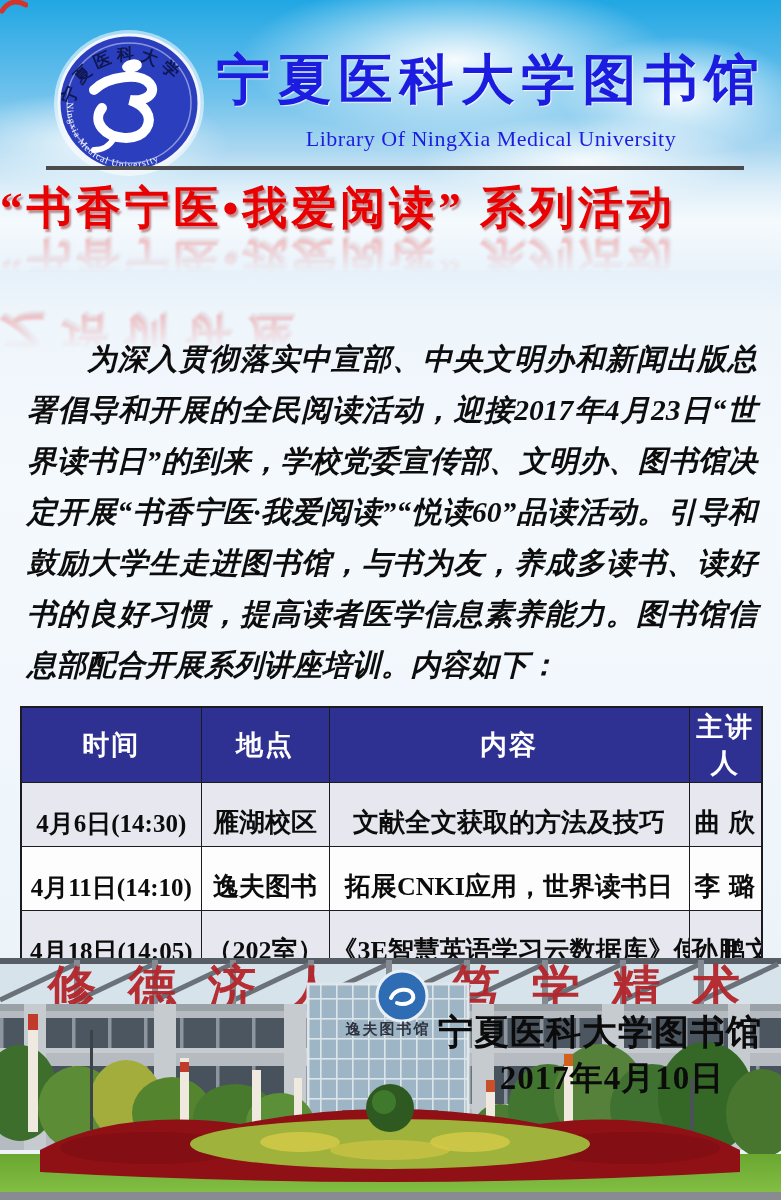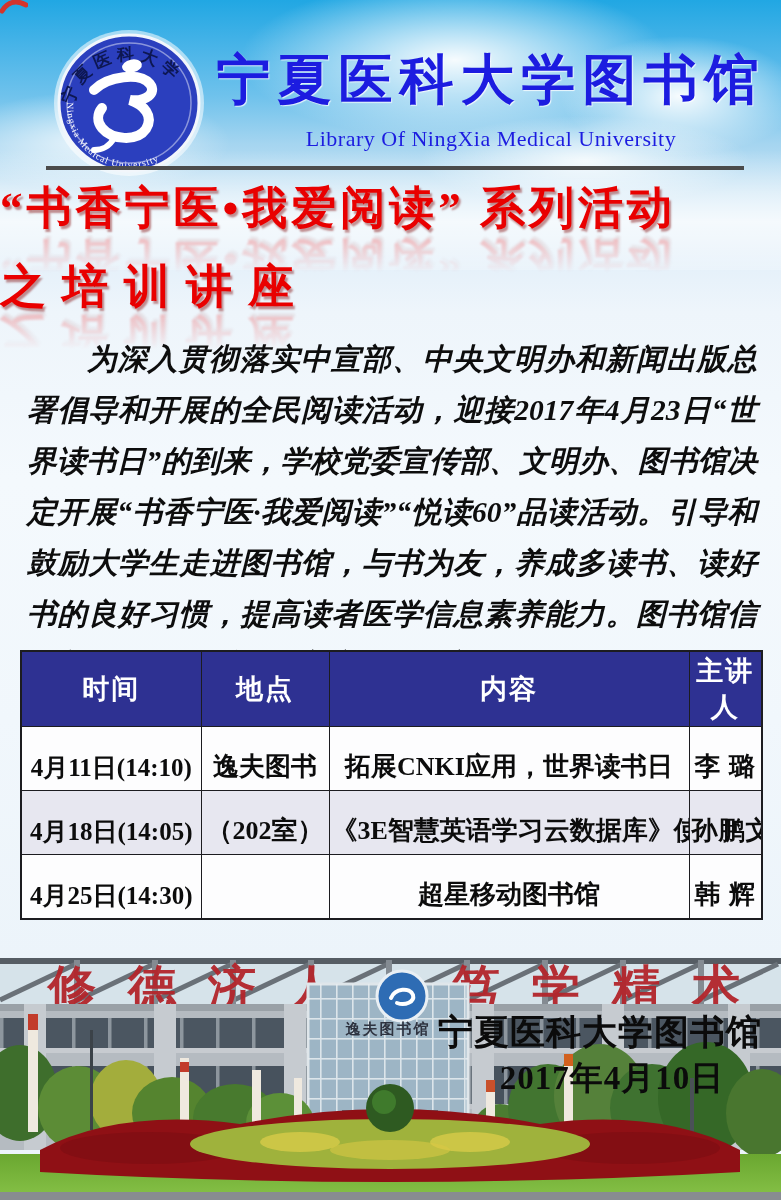--- a/index.html
+++ b/index.html
@@ -104,7 +104,6 @@
 
   <div class="rline rline1">“书香宁医•我爱阅读” 系列活动</div>
   <div class="rline rline1 mirror rline1m">“书香宁医•我爱阅读” 系列活动</div>
-  <div class="rline rline2">之培训讲座</div>
   <div class="rline rline2 mirror rline2m">之培训讲座</div>
 
   <div class="paragraph">为深入贯彻落实中宣部、中央文明办和新闻出版总署倡导和开展的全民阅读活动，迎接2017年4月23日“世界读书日”的到来，学校党委宣传部、文明办、图书馆决定开展“书香宁医·我爱阅读”“悦读60”品读活动。引导和鼓励大学生走进图书馆，与书为友，养成多读书、读好书的良好习惯，提高读者医学信息素养能力。图书馆信息部配合开展系列讲座培训。内容如下：</div>

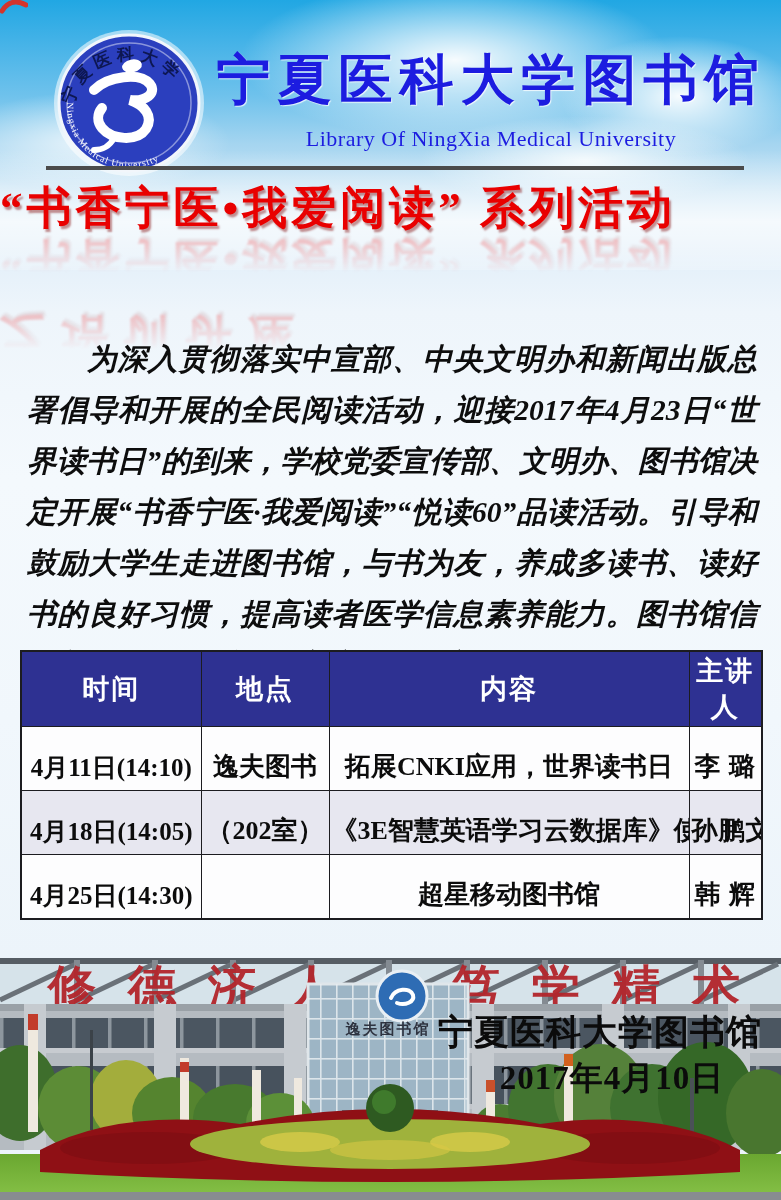--- a/index.html
+++ b/index.html
@@ -43,7 +43,7 @@
     font-size:29.5px;line-height:51px;font-weight:600;color:#0d0d0d;
     text-align:justify;text-indent:60px;font-style:italic;}
 
-  .sched{position:absolute;left:20px;top:650px;width:741px;border-collapse:collapse;
+  .sched{position:absolute;left:20px;top:706px;width:741px;border-collapse:collapse;
     table-layout:fixed;border:2px solid #1c1c20;background:#fdfdfe;}
   .sched th{background:#2e3192;color:#fff;font-size:27px;font-weight:bold;height:46px;
     border:1.5px solid #1c1c20;letter-spacing:2px;vertical-align:middle;}

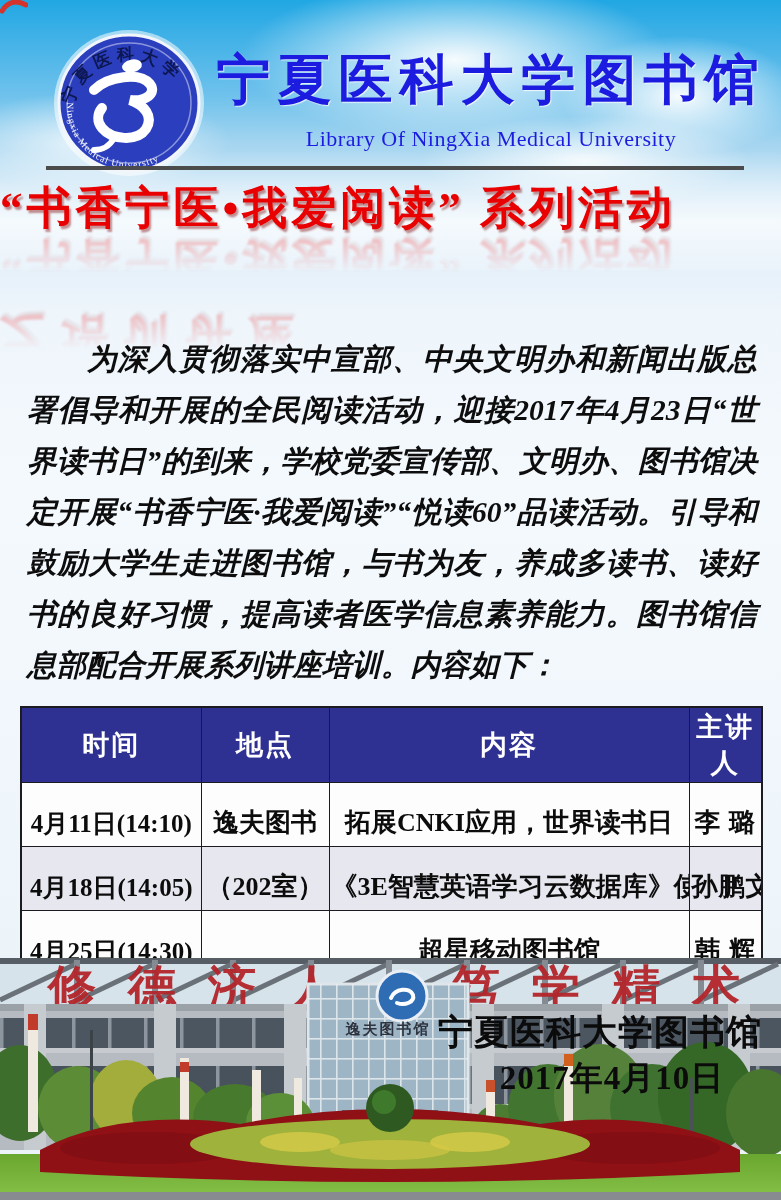--- a/index.html
+++ b/index.html
@@ -124,6 +124,12 @@
       </tr>
     </thead>
     <tbody>
+      <tr class="alt">
+        <td class="time">4月6日(14:30)</td>
+        <td>雁湖校区</td>
+        <td>文献全文获取的方法及技巧</td>
+        <td class="speaker">曲 欣</td>
+      </tr>
       <tr>
         <td class="time">4月11日(14:10)</td>
         <td>逸夫图书</td>

